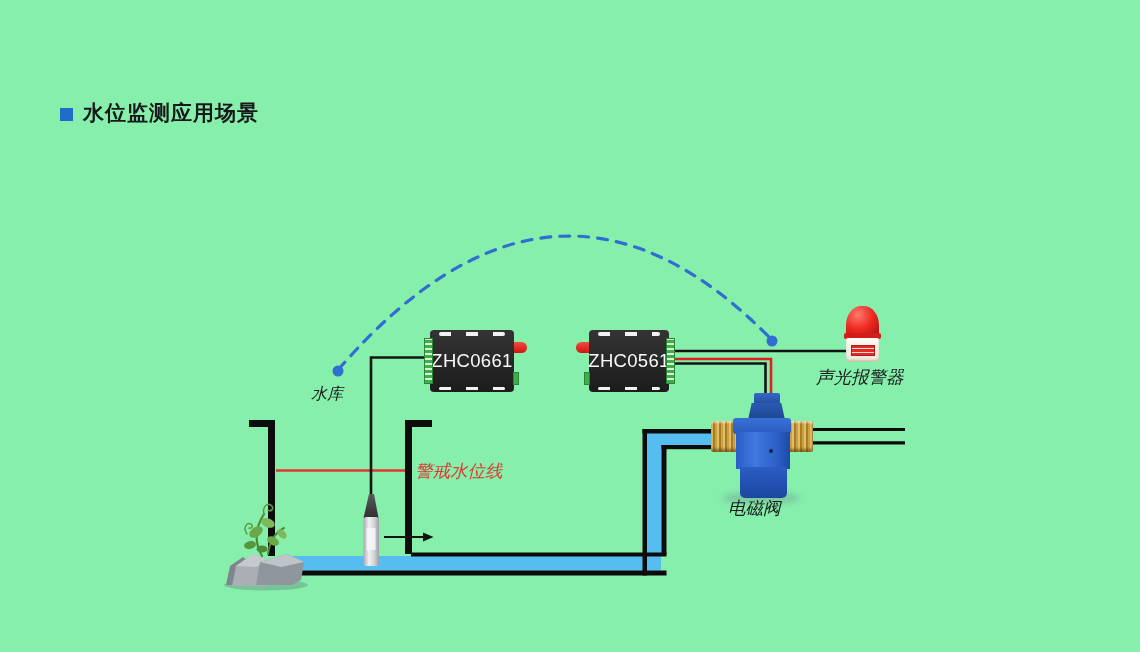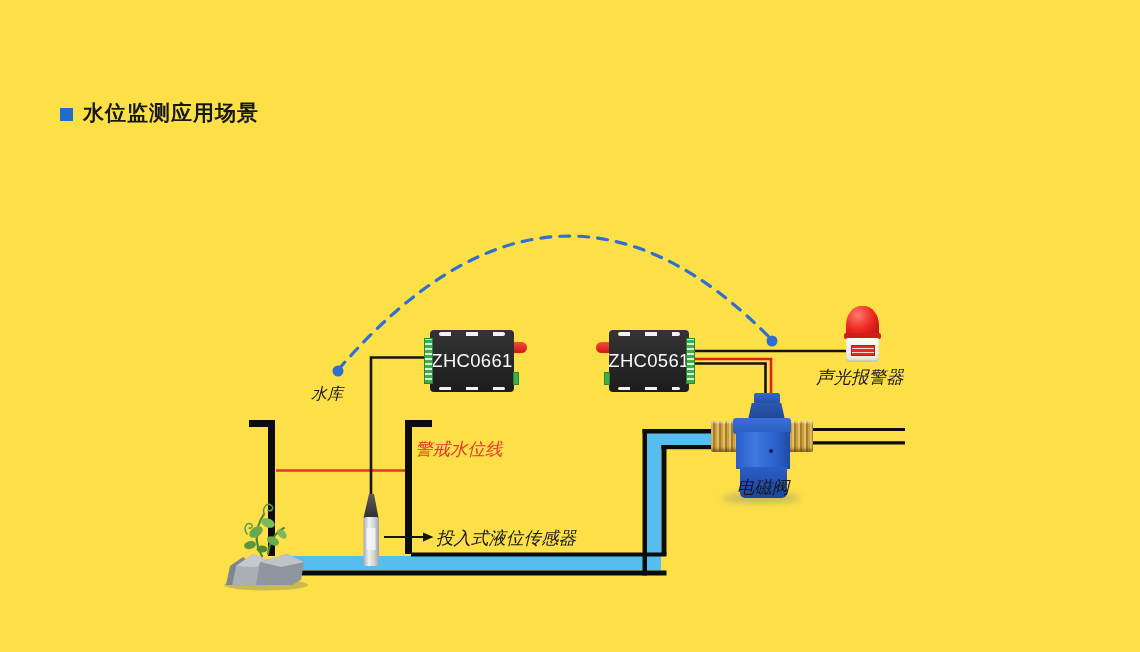--- a/index.html
+++ b/index.html
@@ -4,7 +4,7 @@
 <style>
   html,body{margin:0;padding:0;}
   body{font-family:"Liberation Sans","DejaVu Sans",sans-serif;}
-  .canvas{position:relative;width:1140px;height:652px;background:#fde047;overflow:hidden;}
+  .canvas{position:relative;width:1140px;height:652px;background:#86efac;overflow:hidden;}
 
   
   .title-row{position:absolute;left:60px;top:99px;display:flex;align-items:center;}

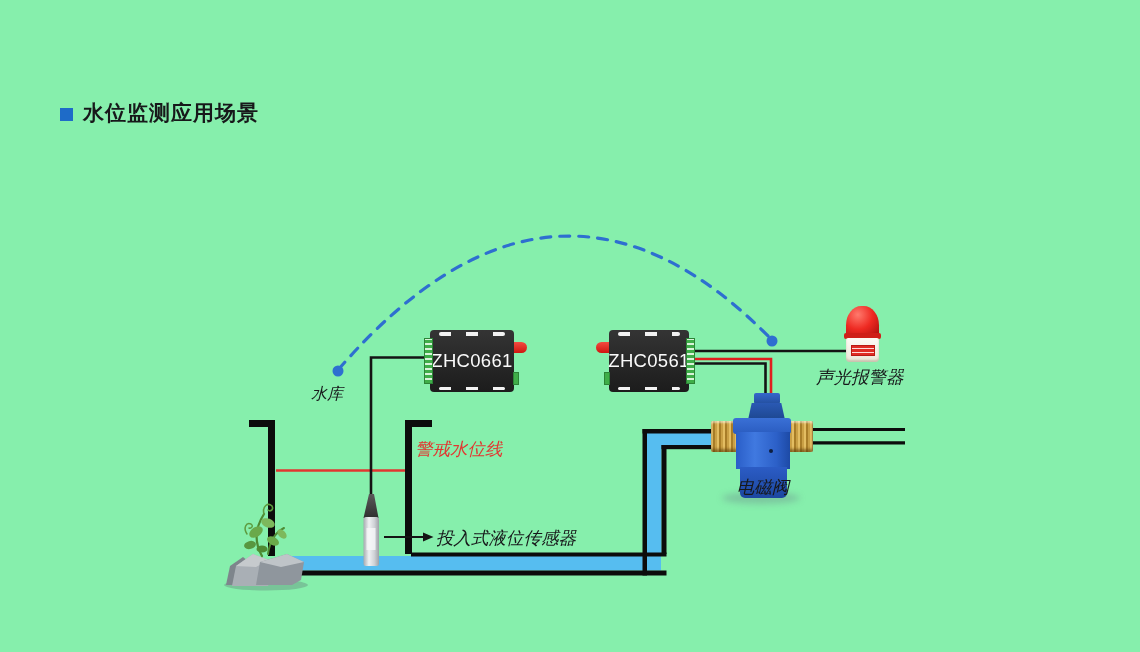--- a/index.html
+++ b/index.html
@@ -22,7 +22,7 @@
   .device{position:absolute;top:330px;height:62px;background:linear-gradient(180deg,#343434,#1c1c1c);
     border-radius:4px;z-index:3;display:flex;align-items:center;justify-content:center;}
   .device-1{left:430px;width:84px;}
-  .device-2{left:589px;width:80px;margin-left:20px;}
+  .device-2{left:589px;width:80px;}
   .device-label{color:#fafafa;font-size:18.5px;letter-spacing:0.3px;}
   .tab-strip{position:absolute;left:9px;right:9px;height:3.5px;border-radius:2px;
     background:repeating-linear-gradient(90deg,#f2f2f2 0 12px,transparent 12px 27px);}

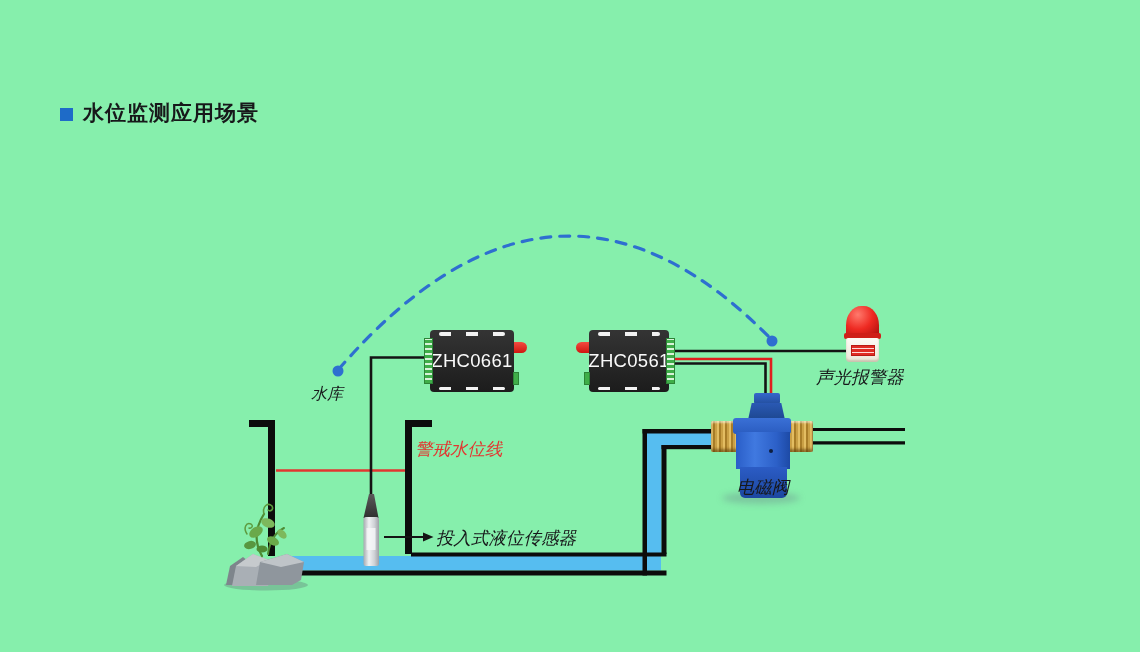--- a/index.html
+++ b/index.html
@@ -71,7 +71,7 @@
   
   .lbl{position:absolute;z-index:4;color:#17181a;font-size:17.5px;white-space:nowrap;font-style:italic;}
   .lbl-reservoir{left:311px;top:384px;font-size:16px;}
-  .lbl-alert{left:415px;top:437px;color:#e23630;}
+  .lbl-alert{left:415px;top:459px;color:#e23630;}
   .lbl-sensor{left:436px;top:526px;}
   .lbl-valve{left:728px;top:475px;width:70px;text-align:center;}
   .lbl-alarm{left:816px;top:365px;}

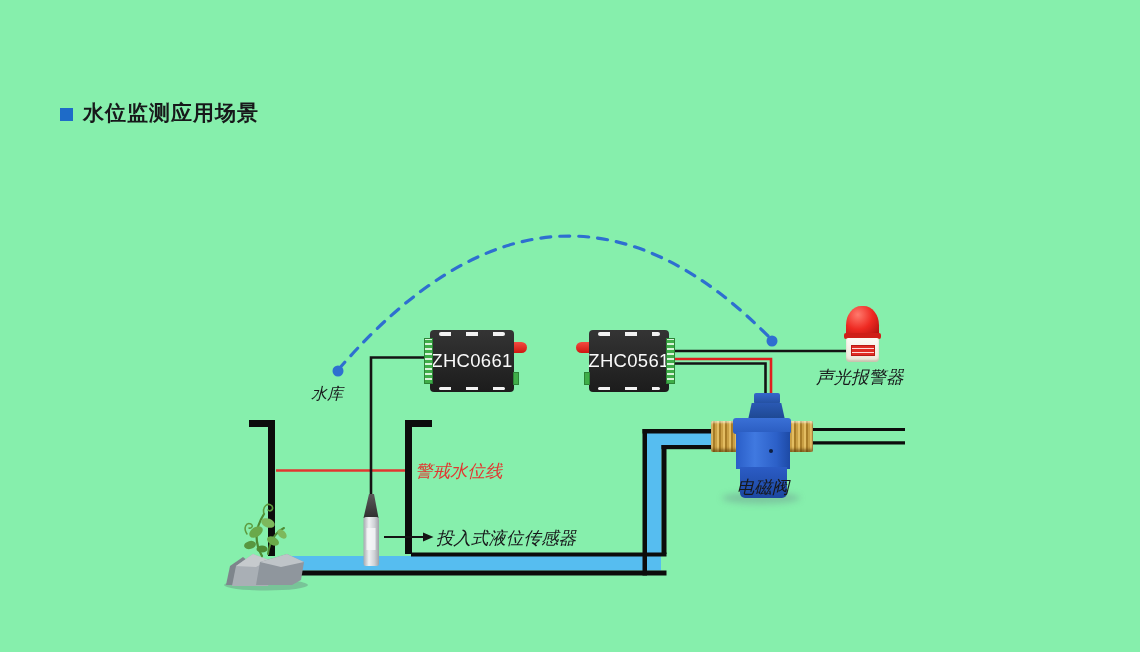--- a/index.html
+++ b/index.html
@@ -73,7 +73,7 @@
   .lbl-reservoir{left:311px;top:384px;font-size:16px;}
   .lbl-alert{left:415px;top:459px;color:#e23630;}
   .lbl-sensor{left:436px;top:526px;}
-  .lbl-valve{left:728px;top:475px;width:70px;text-align:center;}
+  .lbl-valve{left:728px;top:496px;width:70px;text-align:left;}
   .lbl-alarm{left:816px;top:365px;}
 </style>
 </head>

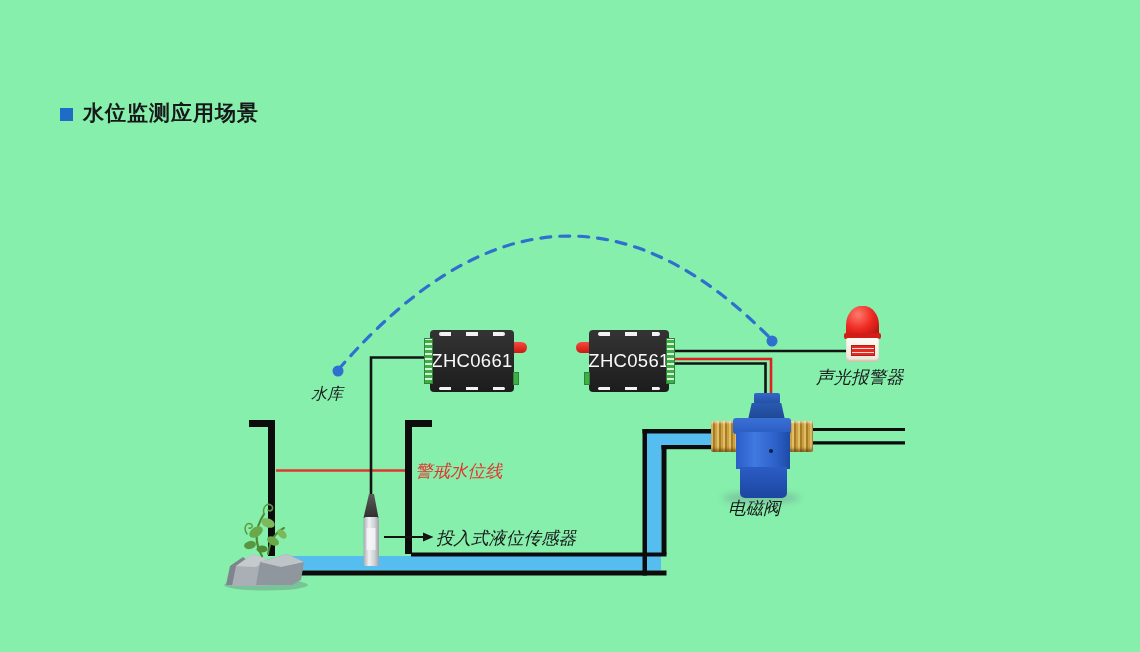--- a/index.html
+++ b/index.html
@@ -212,7 +212,6 @@
 
   <div class="lbl lbl-reservoir">水库</div>
   <div class="lbl lbl-alert">警戒水位线</div>
-  <div class="lbl lbl-sensor">投入式液位传感器</div>
   <div class="lbl lbl-valve">电磁阀</div>
   <div class="lbl lbl-alarm">声光报警器</div>
 

